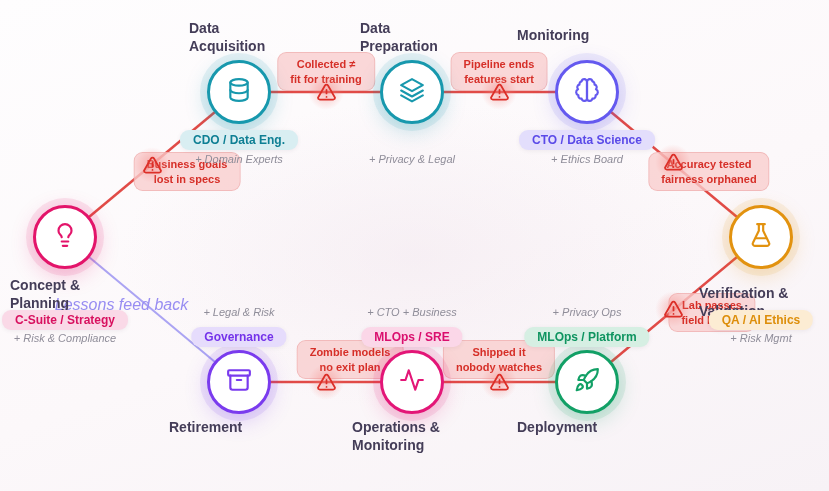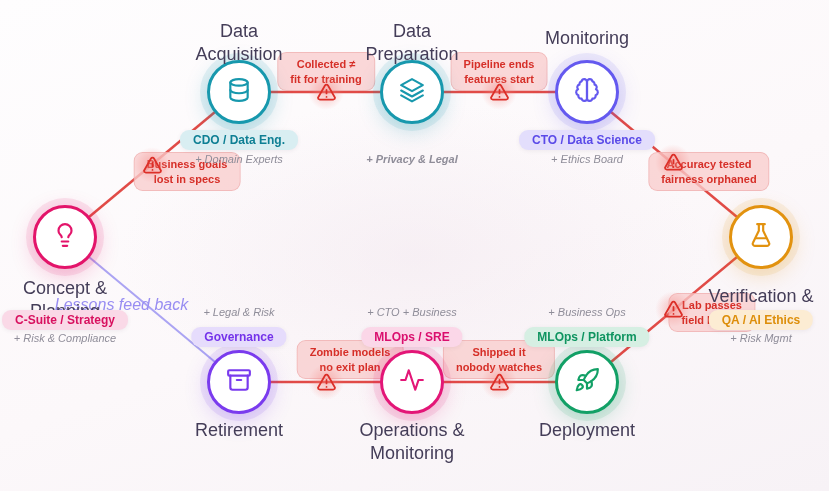--- a/index.html
+++ b/index.html
@@ -38,7 +38,7 @@
 
   .title{
     position:absolute;transform:translateX(-50%);
-    text-align:center;font-weight:400;font-size:18px;line-height:1.28;
+    font-weight:700;font-size:14px;line-height:1.28;
     color:#443d58;z-index:5;
   }
   .badge{

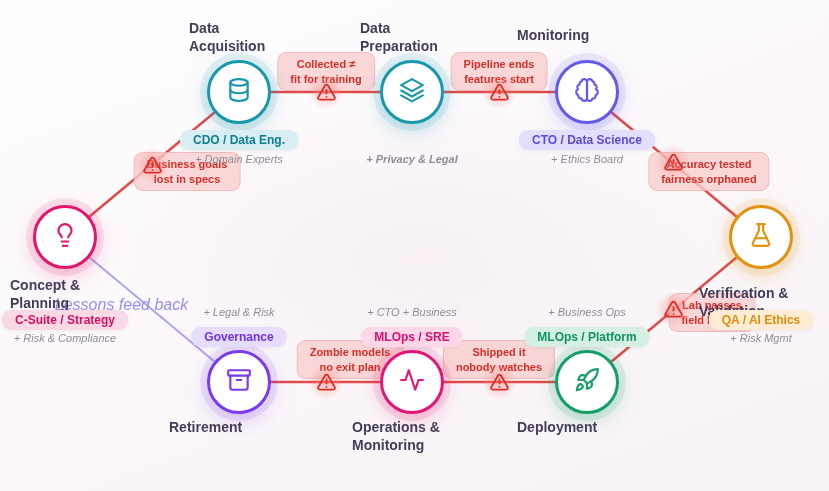--- a/index.html
+++ b/index.html
@@ -116,7 +116,7 @@
         </svg></span>
   </div>
   <div class="title" style="left:412px;top:20px;width:104px;">Data Preparation</div>
-  <div class="extra" style="left:412px;top:153px;font-weight:bold;">+ Privacy &amp; Legal</div>
+  <div class="extra" style="left:412px;top:153px;">+ Privacy &amp; Legal</div>
 
   <div class="node s-indigo" style="left:555px;top:60px;">
     <span><svg viewBox="0 0 24 24" fill="none" stroke="currentColor" stroke-width="2" stroke-linecap="round" stroke-linejoin="round">

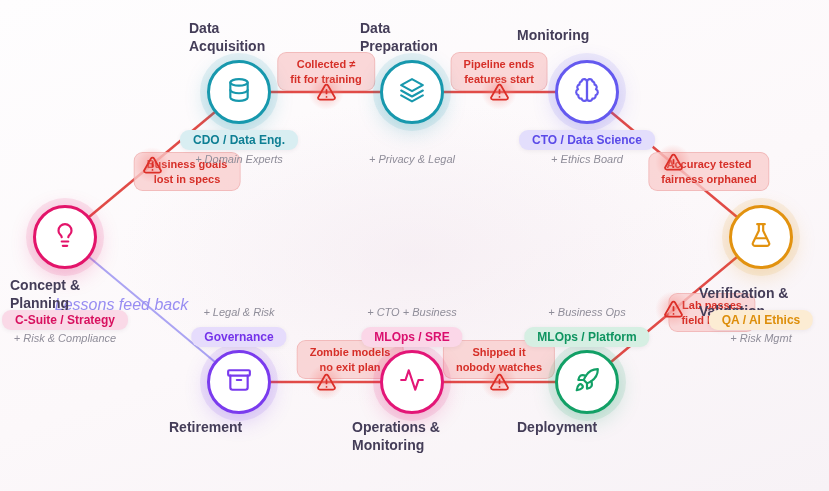--- a/index.html
+++ b/index.html
@@ -149,7 +149,7 @@
   </div>
   <div class="title" style="left:587px;top:419px;width:140px;">Deployment</div>
   <div class="badge s-green" style="left:587px;top:327px;">MLOps / Platform</div>
-  <div class="extra" style="left:587px;top:306px;">+ Business Ops</div>
+  <div class="extra" style="left:587px;top:306px;">+ Privacy Ops</div>
 
   <div class="node s-magenta" style="left:380px;top:350px;">
     <span><svg viewBox="0 0 24 24" fill="none" stroke="currentColor" stroke-width="2" stroke-linecap="round" stroke-linejoin="round">

